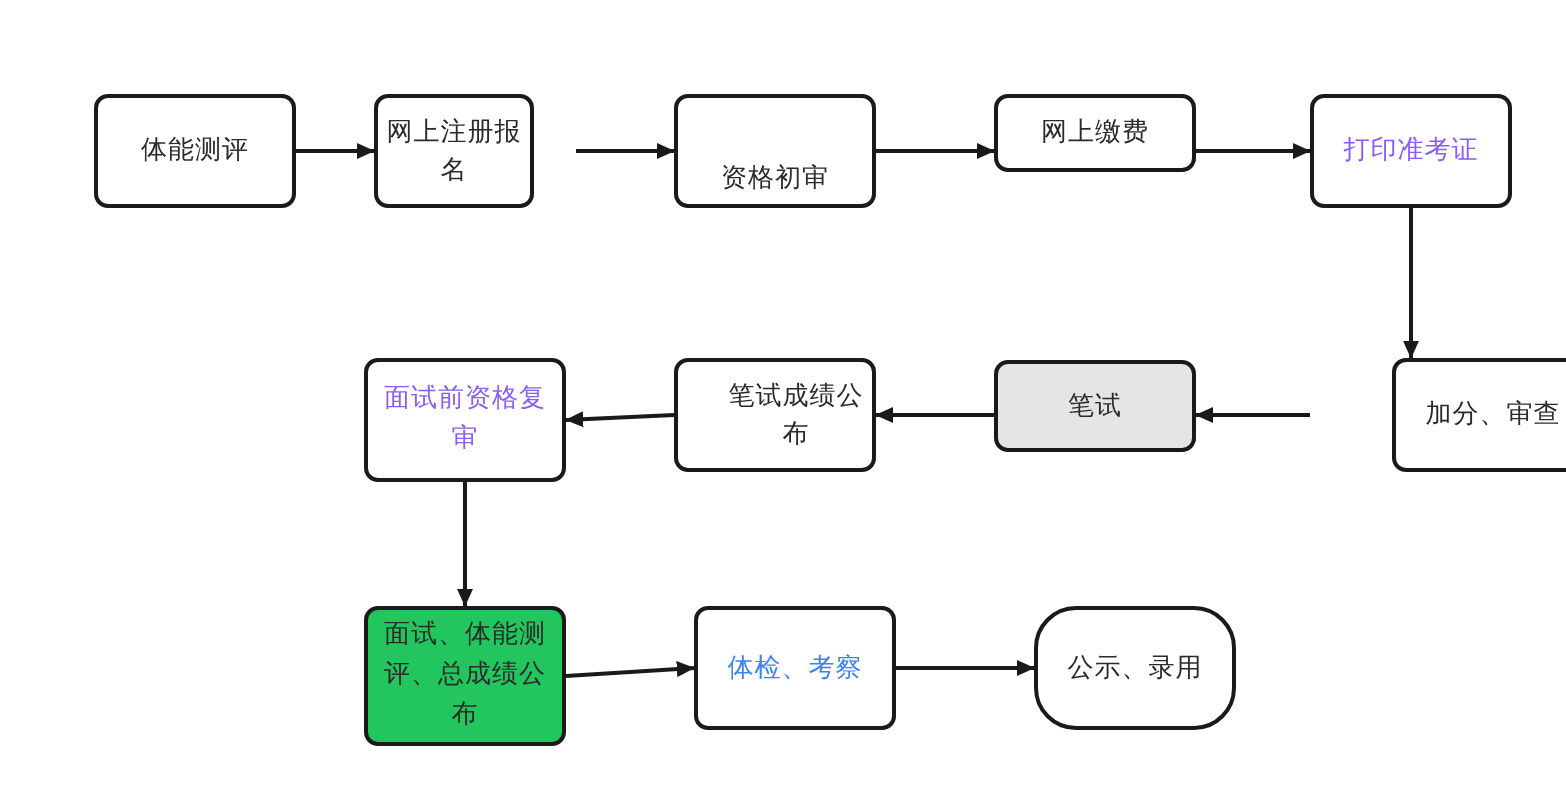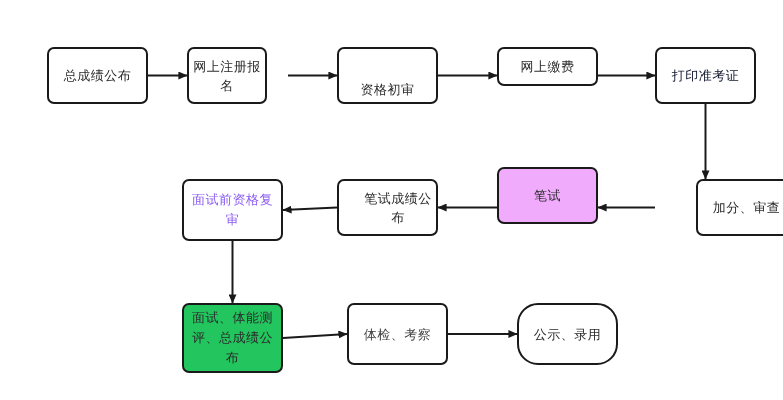--- a/index.html
+++ b/index.html
@@ -81,7 +81,7 @@
 
   <div id="nodes">
       <div class="node" style="left: 47px; top: 47px; width: 101px; height: 57px; border-color: rgb(26, 26, 26); background: rgb(255, 255, 255);">
-        <span class="node-label" style="color: rgb(43, 43, 43);">总成绩公布</span>
+        <span class="node-label" style="color: rgb(43, 43, 43);">体能测评</span>
       </div>
       <div class="node" style="left: 187px; top: 47px; width: 80px; height: 57px; border-color: rgb(26, 26, 26); background: rgb(255, 255, 255);">
         <span class="node-label" style="color: rgb(43, 43, 43);">网上注册报名</span>

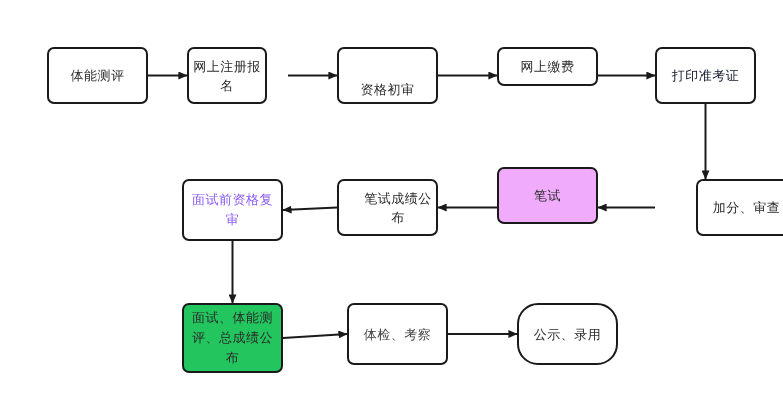--- a/index.html
+++ b/index.html
@@ -93,7 +93,7 @@
         <span class="node-label" style="color: rgb(43, 43, 43);">网上缴费</span>
       </div>
       <div class="node" style="left: 655px; top: 47px; width: 101px; height: 57px; border-color: rgb(26, 26, 26); background: rgb(255, 255, 255);">
-        <span class="node-label" style="color: #0f172a;">打印准考证</span>
+        <span class="node-label" style="color: #8b5cf6;">打印准考证</span>
       </div>
       <div class="node" style="left: 655px; top: 179px; width: 101px; height: 57px; border-color: rgb(26, 26, 26); background: rgb(255, 255, 255); margin-left: 41px;">
         <span class="node-label" style="color: rgb(43, 43, 43);">加分、审查</span>

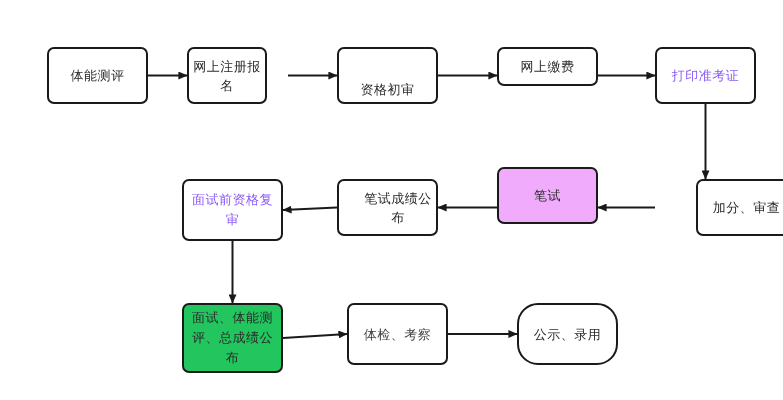--- a/index.html
+++ b/index.html
@@ -98,7 +98,7 @@
       <div class="node" style="left: 655px; top: 179px; width: 101px; height: 57px; border-color: rgb(26, 26, 26); background: rgb(255, 255, 255); margin-left: 41px;">
         <span class="node-label" style="color: rgb(43, 43, 43);">加分、审查</span>
       </div>
-      <div class="node" style="left: 497px; top: 167px; width: 101px; height: 57px; border-color: rgb(26, 26, 26); background: #f0abfc;">
+      <div class="node" style="left: 497px; top: 180px; width: 101px; height: 46px; border-color: rgb(26, 26, 26); background: #e5e5e5;">
         <span class="node-label" style="color: rgb(43, 43, 43);">笔试</span>
       </div>
       <div class="node" style="left: 337px; top: 179px; width: 101px; height: 57px; border-color: rgb(26, 26, 26); background: rgb(255, 255, 255); padding-left: 21px;">

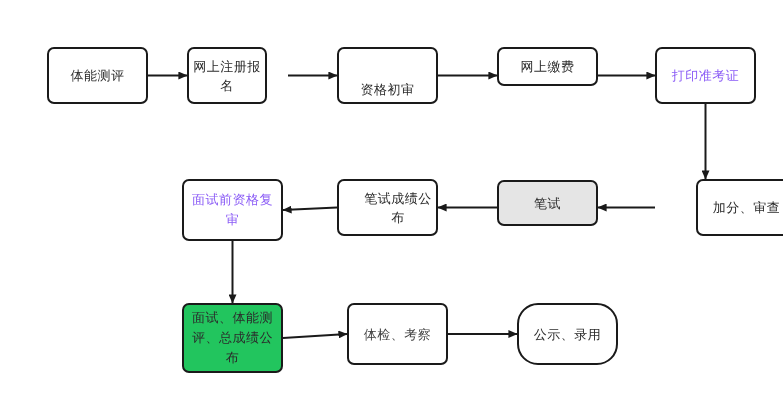--- a/index.html
+++ b/index.html
@@ -111,7 +111,7 @@
         <span class="node-label wrap-3" style="color: rgb(43, 43, 43); max-width: 91px;">面试、体能测评、总成绩公布</span>
       </div>
       <div class="node" style="left: 347px; top: 303px; width: 101px; height: 62px; border-color: rgb(26, 26, 26); background: rgb(255, 255, 255);">
-        <span class="node-label" style="color: #404040;">体检、考察</span>
+        <span class="node-label" style="color: #3b82f6;">体检、考察</span>
       </div>
       <div class="node" style="left: 517px; top: 303px; width: 101px; height: 62px; border-color: rgb(26, 26, 26); background: rgb(255, 255, 255); border-radius: 21px;">
         <span class="node-label" style="color: rgb(43, 43, 43);">公示、录用</span>

